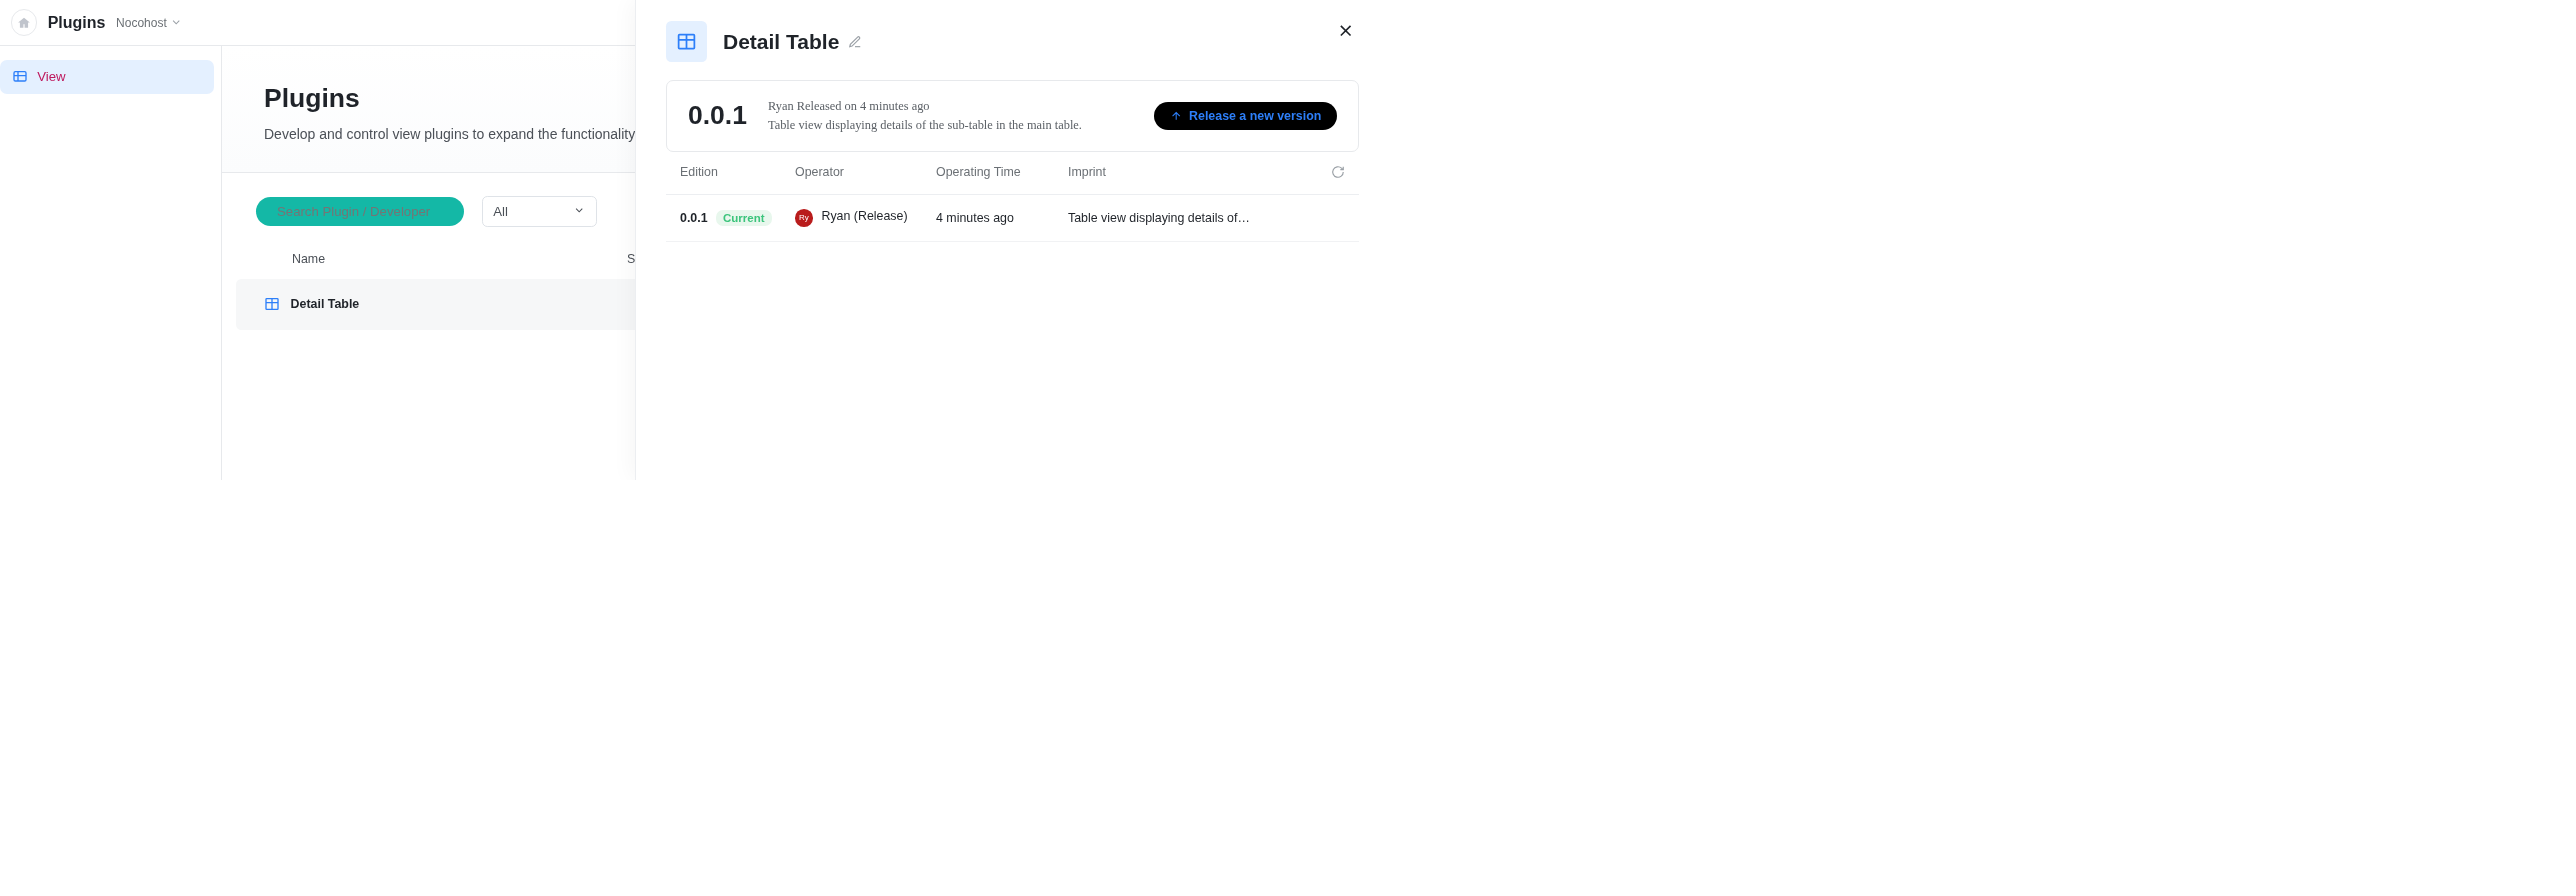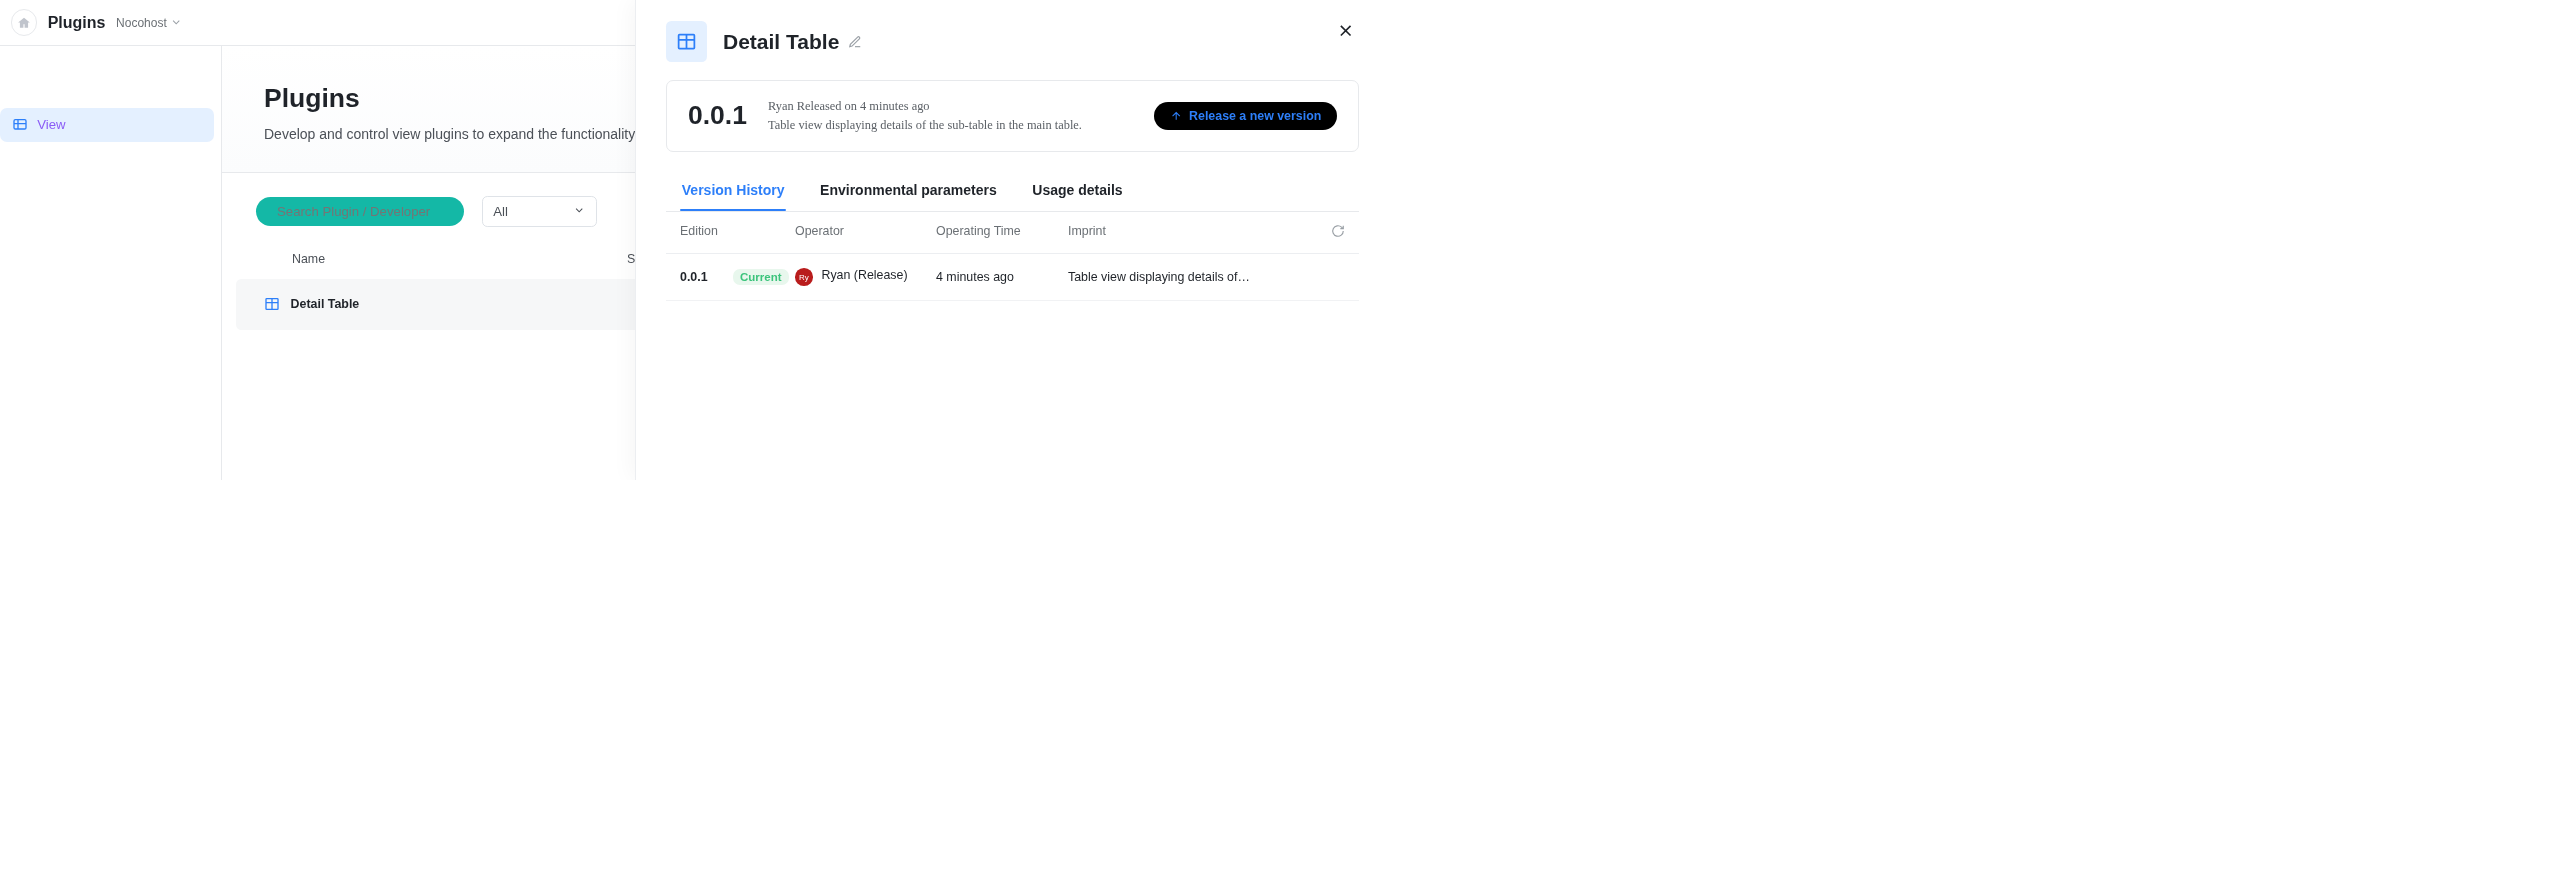--- a/index.html
+++ b/index.html
@@ -48,7 +48,7 @@
     display:flex; align-items:center; gap:8.8px;
     font-size:13.2px; font-weight:500;
   }
-  .side-item.active { background:#e4f0ff; color:#8b5cf6;margin-top:48px; }
+  .side-item.active { background:#e4f0ff; color:#be185d; }
   .side-item svg { color:#2d7ff9; }
 
   

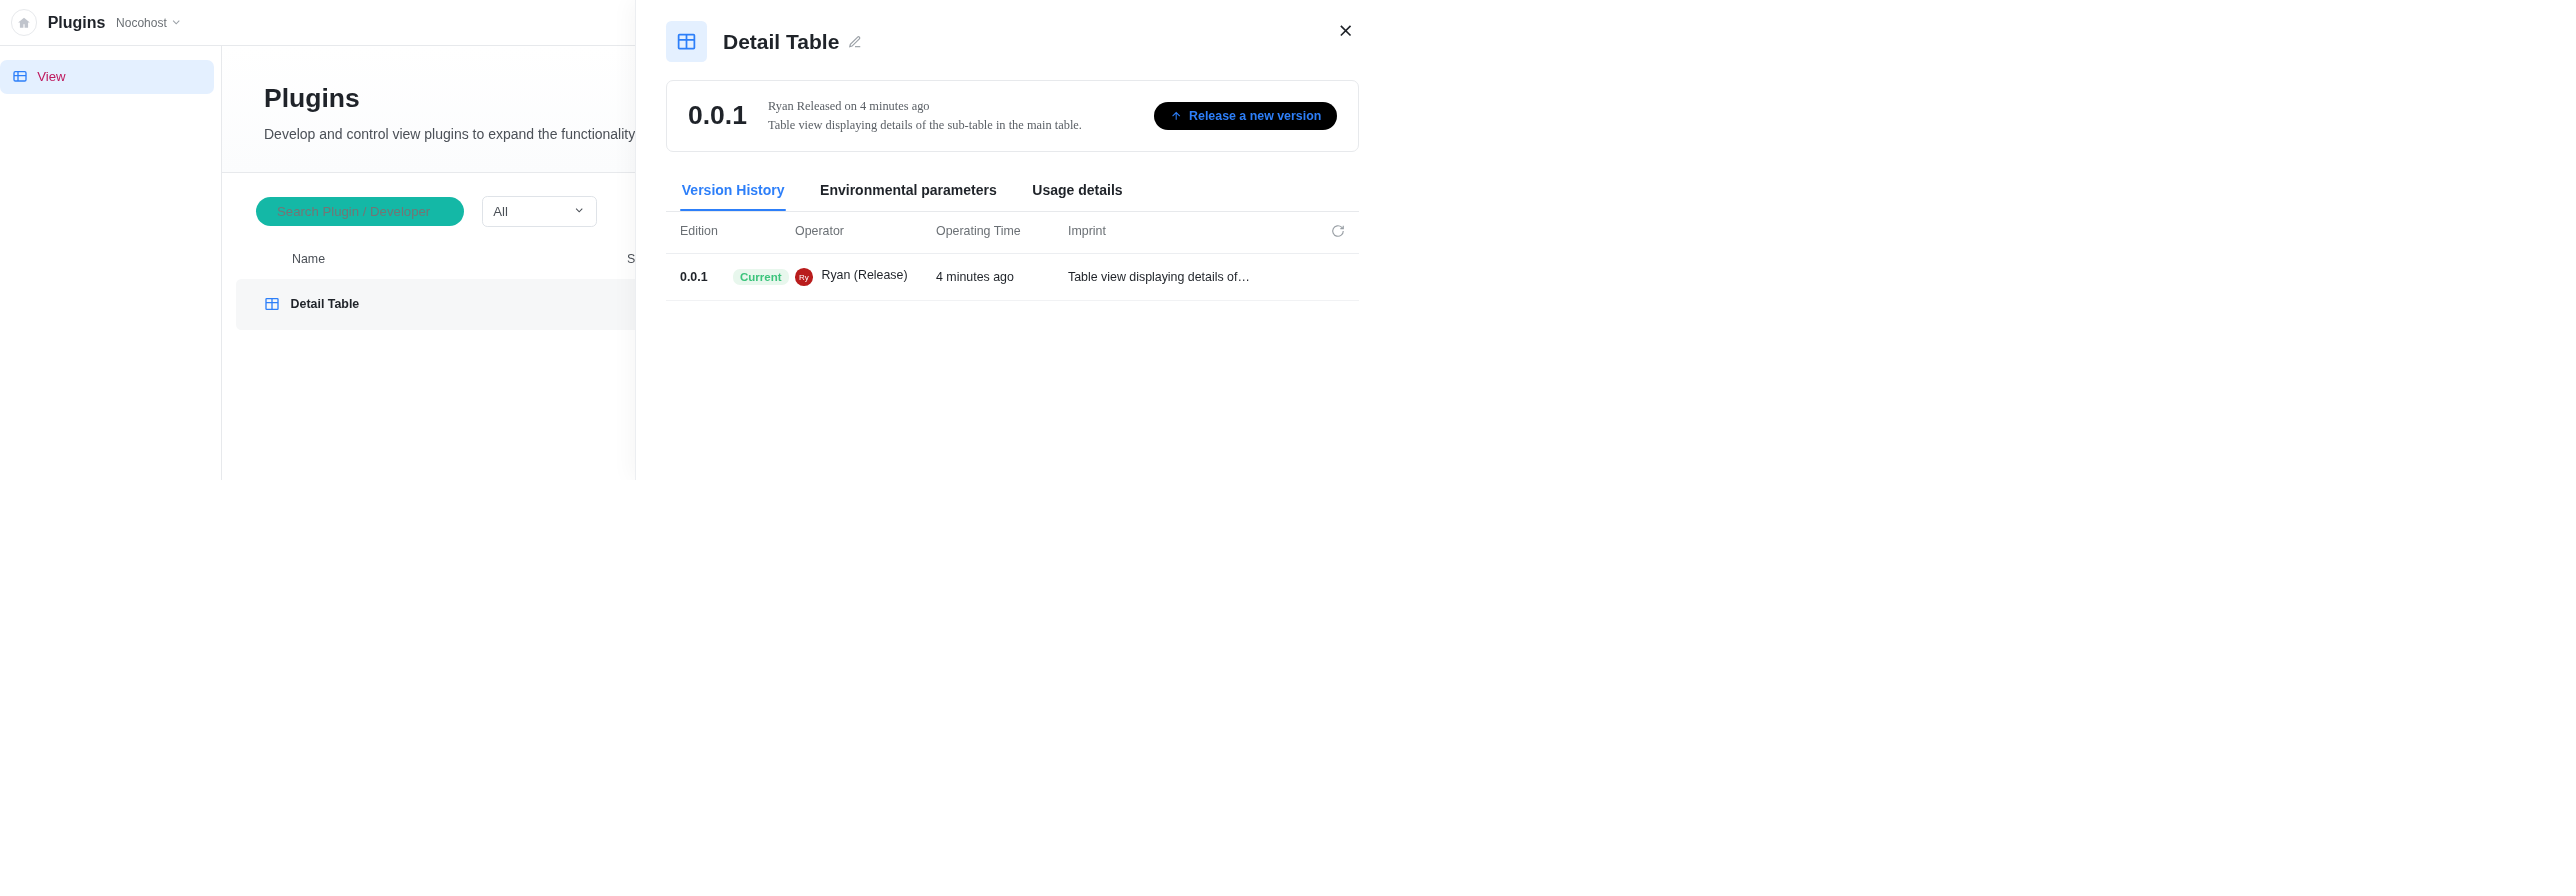--- a/index.html
+++ b/index.html
@@ -282,11 +282,6 @@
     </div>
   </div>
 
-  <div class="tabs">
-    <div class="tab active">Version History</div>
-    <div class="tab">Environmental parameters</div>
-    <div class="tab">Usage details</div>
-  </div>
 
   <div class="hist-hdr">
     <div class="c-ed">Edition</div>

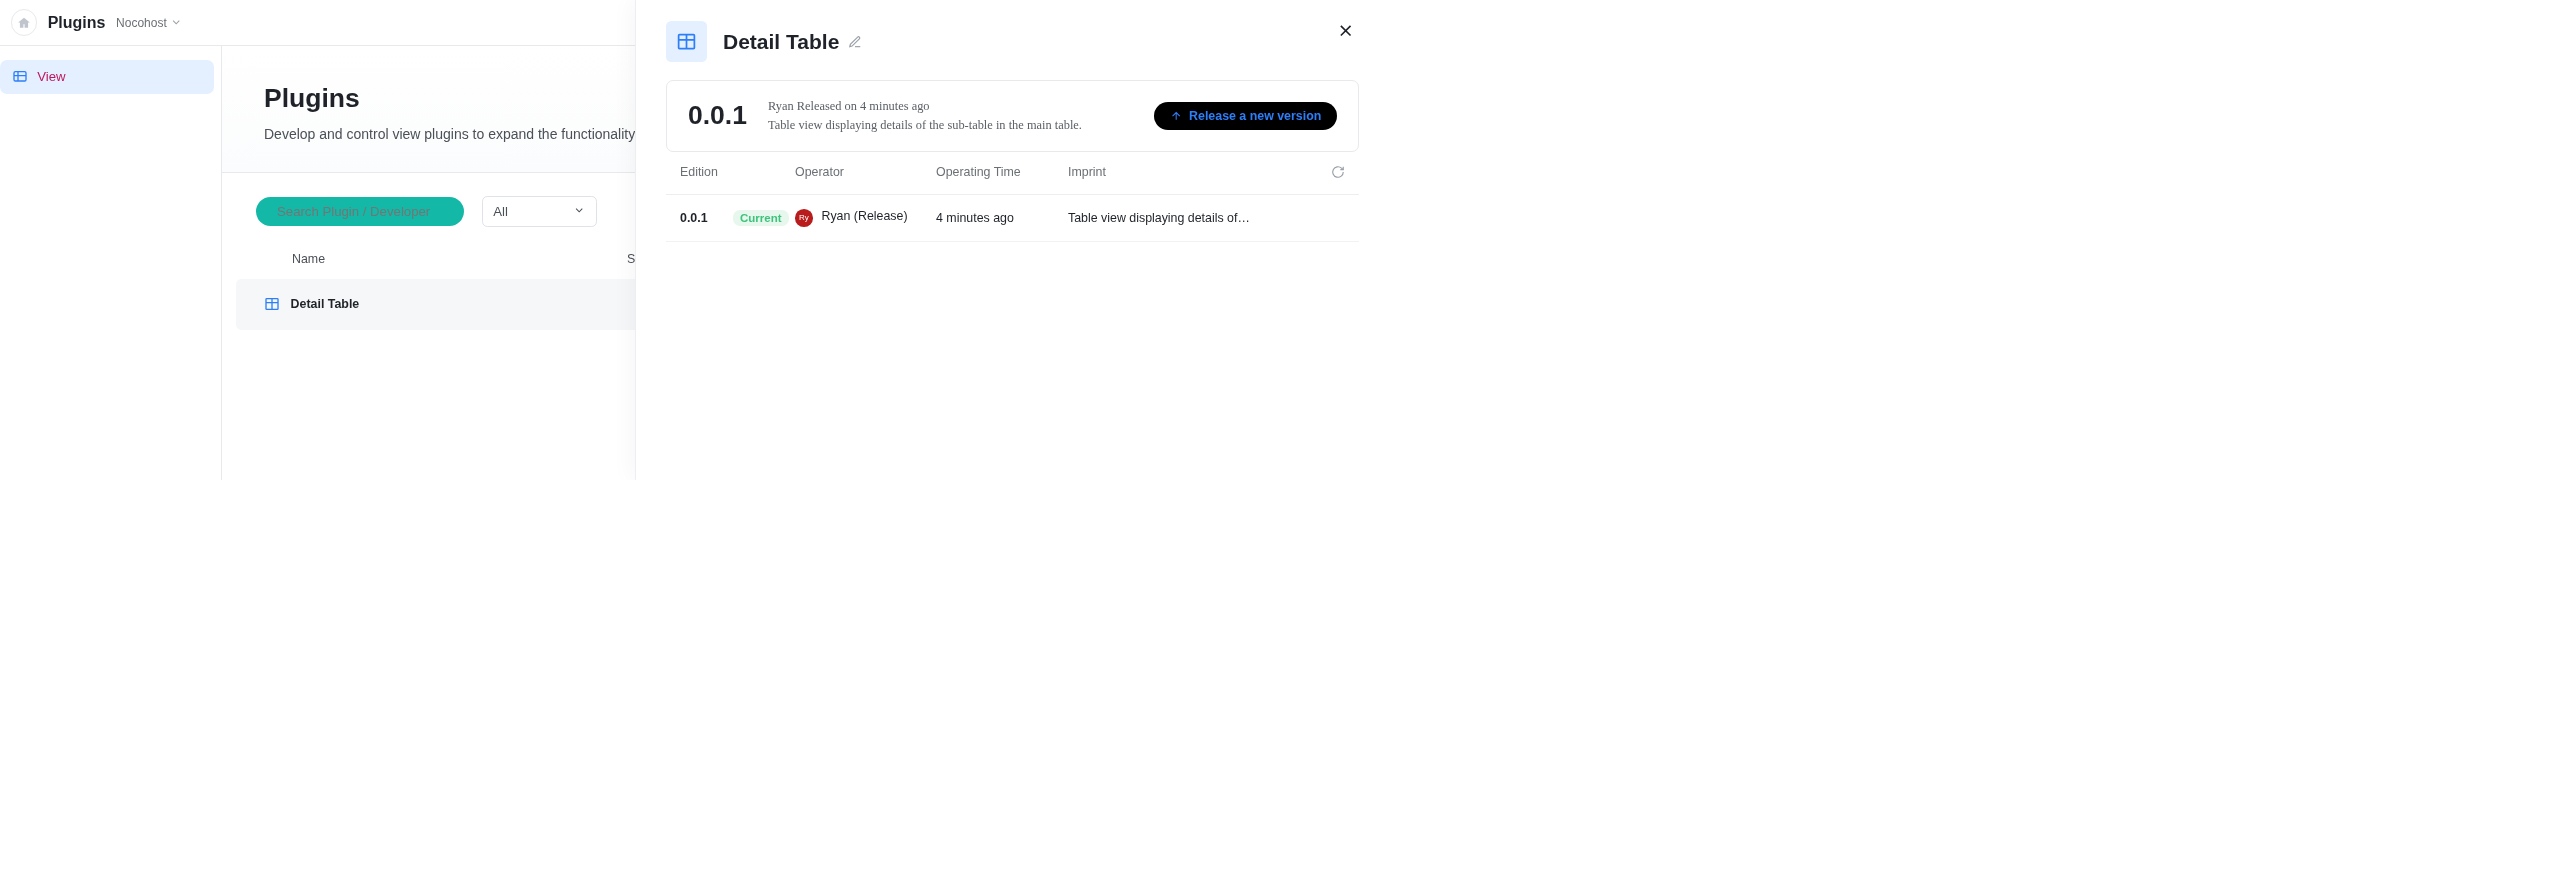--- a/index.html
+++ b/index.html
@@ -168,7 +168,7 @@
   }
   .badge-cur {
     background:#e8f7ed; color:#3cc47c; border-radius:7px;
-    padding:1.8px 7px; font-size:11.5px; font-weight:600; margin-left:22px;
+    padding:1.8px 7px; font-size:11.5px; font-weight:600; margin-left:5px;
   }
   .avatar {
     width:17.7px; height:17.7px; border-radius:50%;

